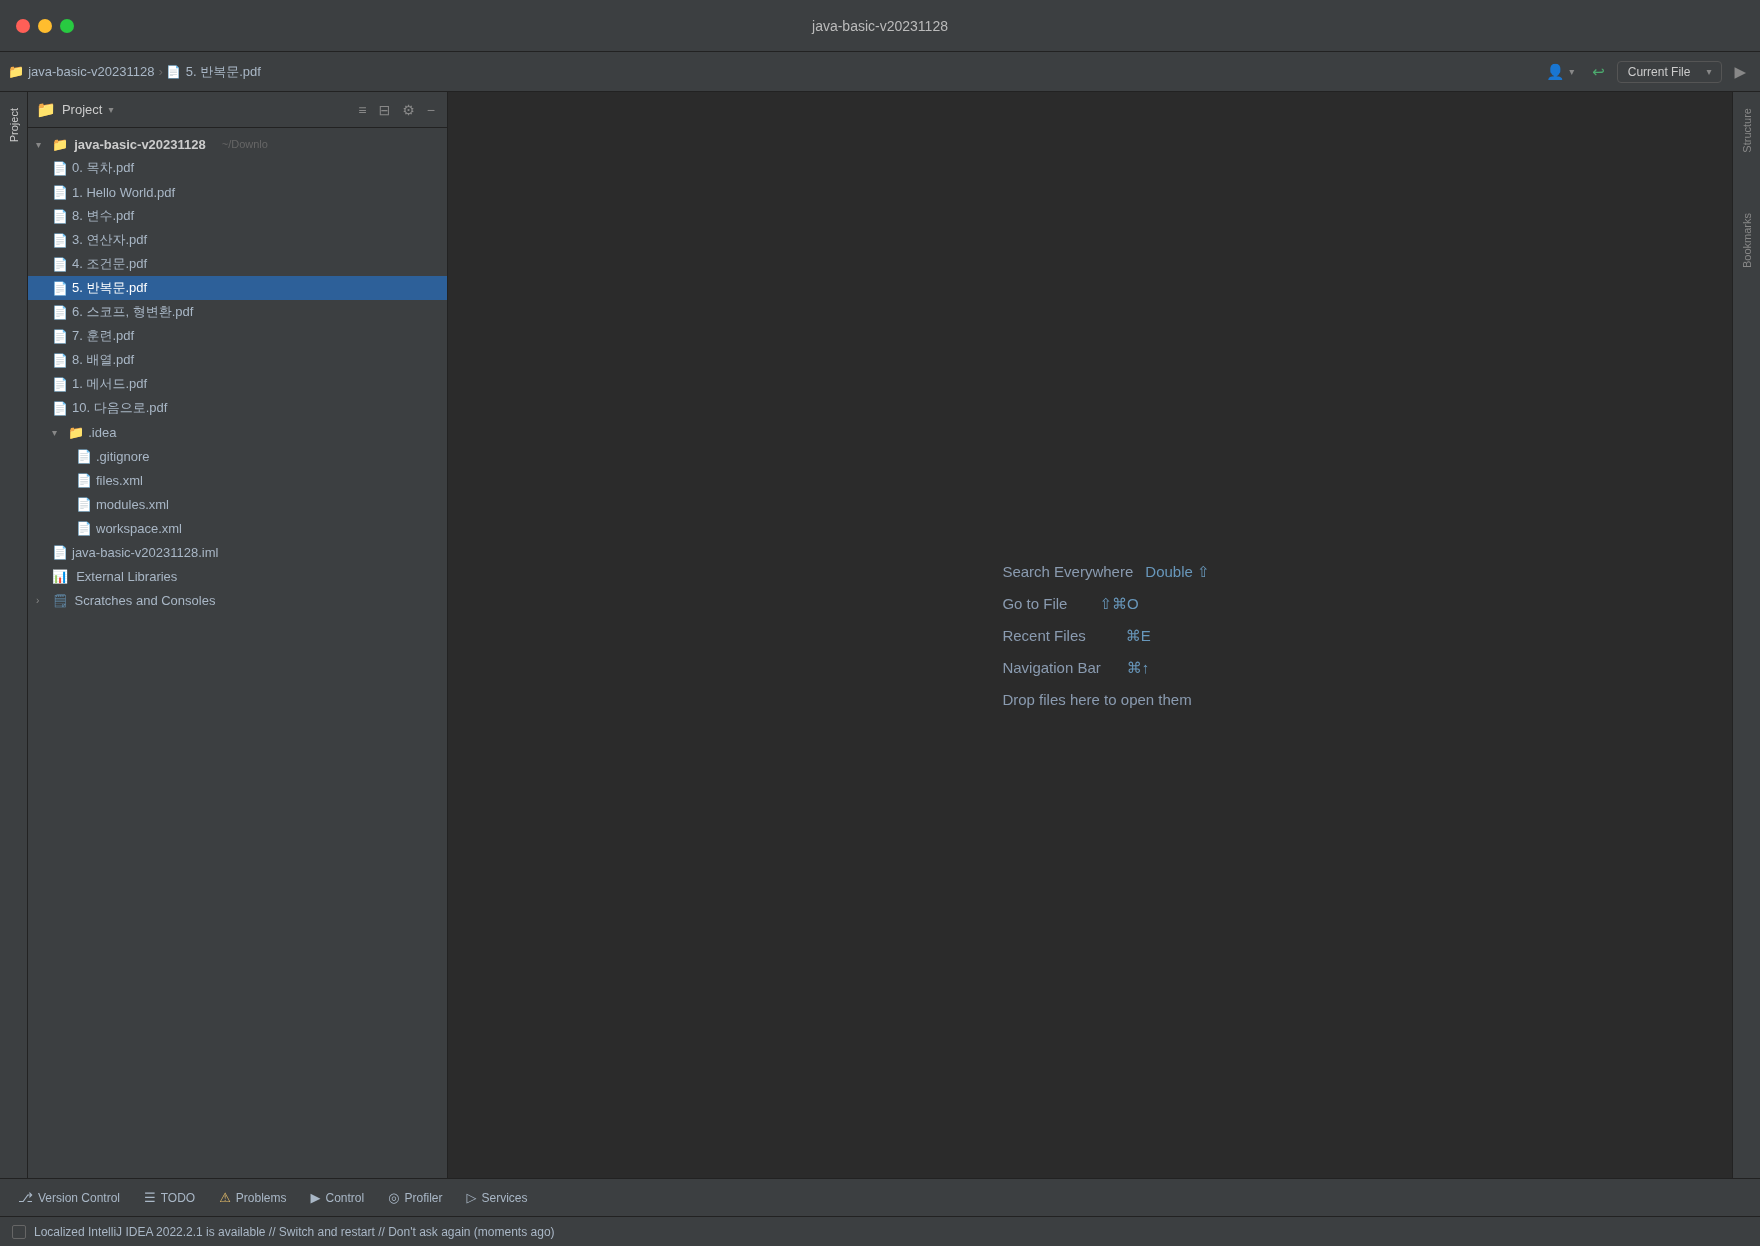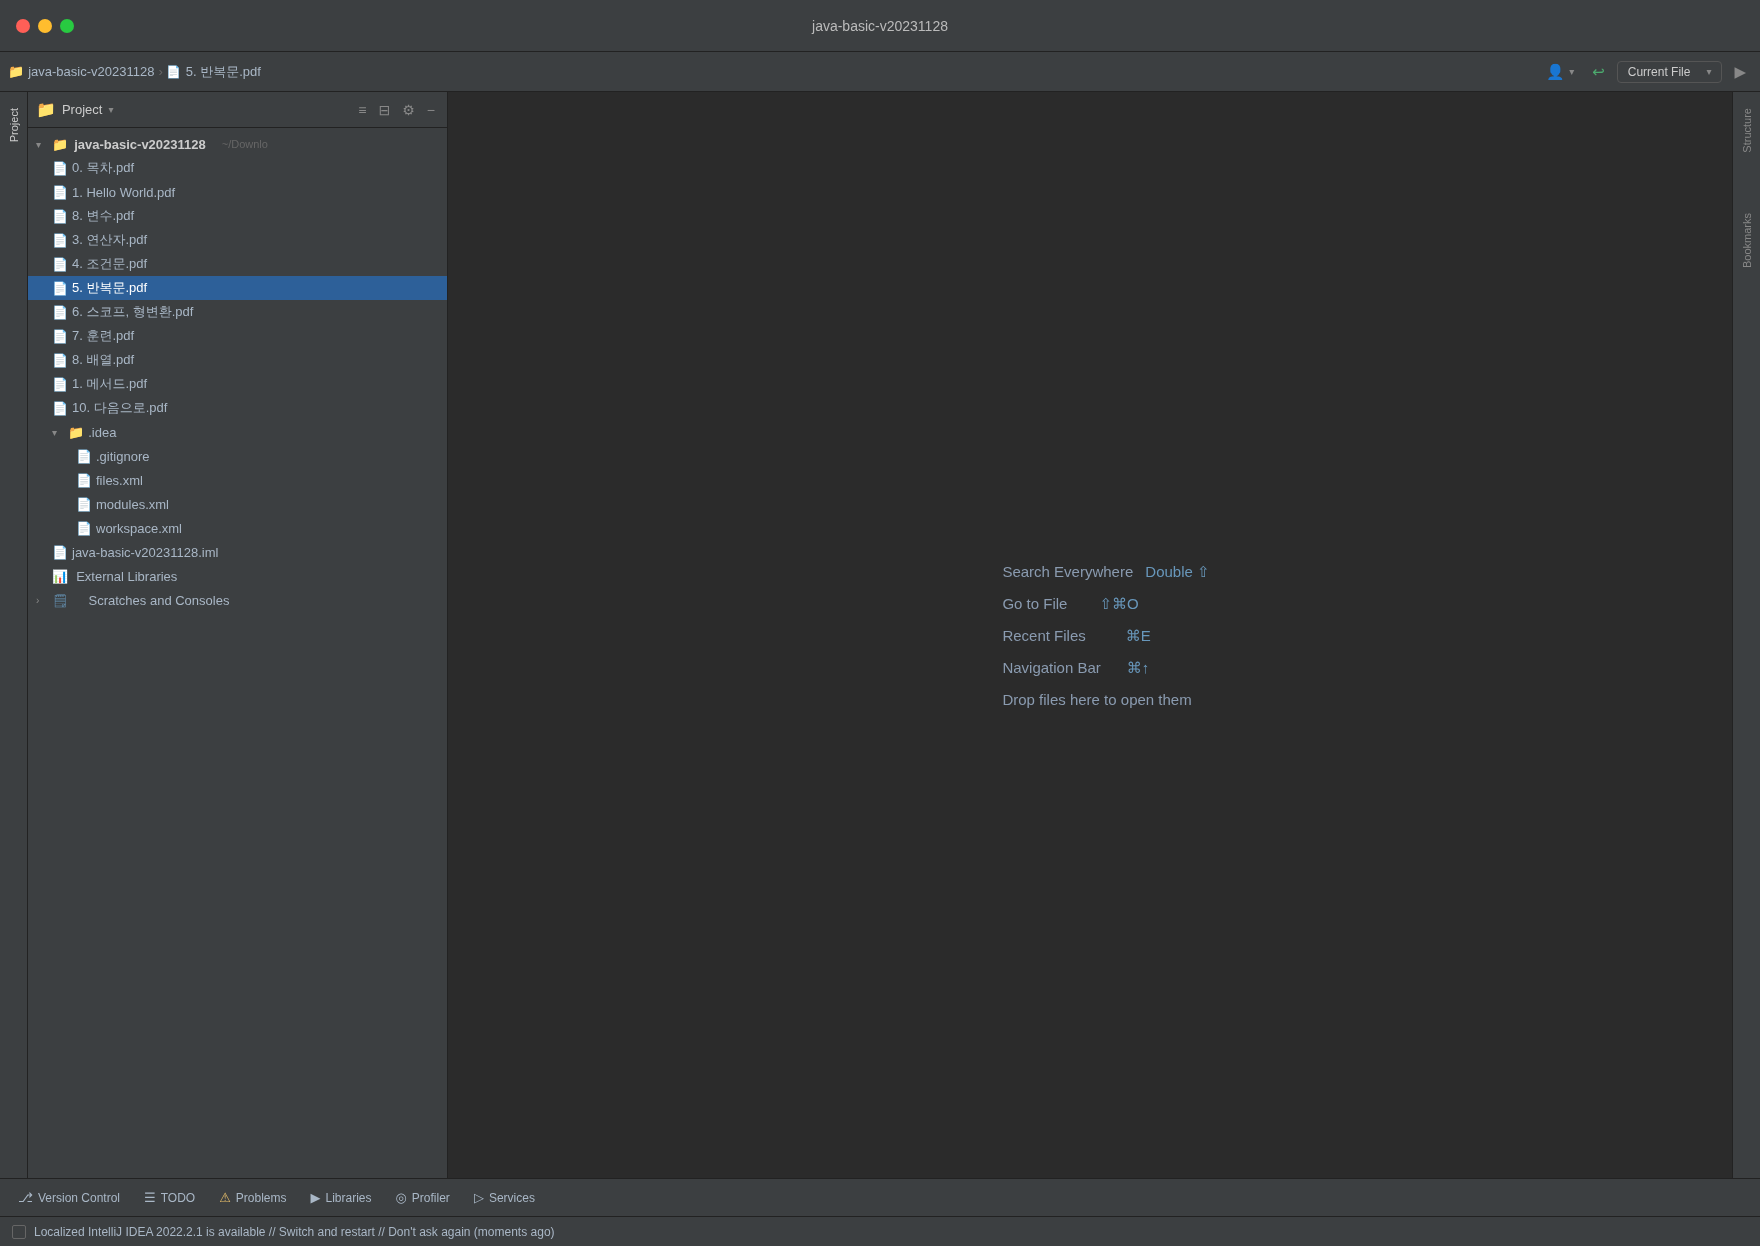--- a/index.html
+++ b/index.html
@@ -452,7 +452,7 @@
       <div class="tree-item">
         <span class="expand-arrow">›</span>
         <span style="color:#6897bb;">🗒</span>
-        <span style="margin-left:16px;">Scratches and Consoles</span>
+        <span style="margin-left:2px;">Scratches and Consoles</span>
       </div>
     </div>
   </div>

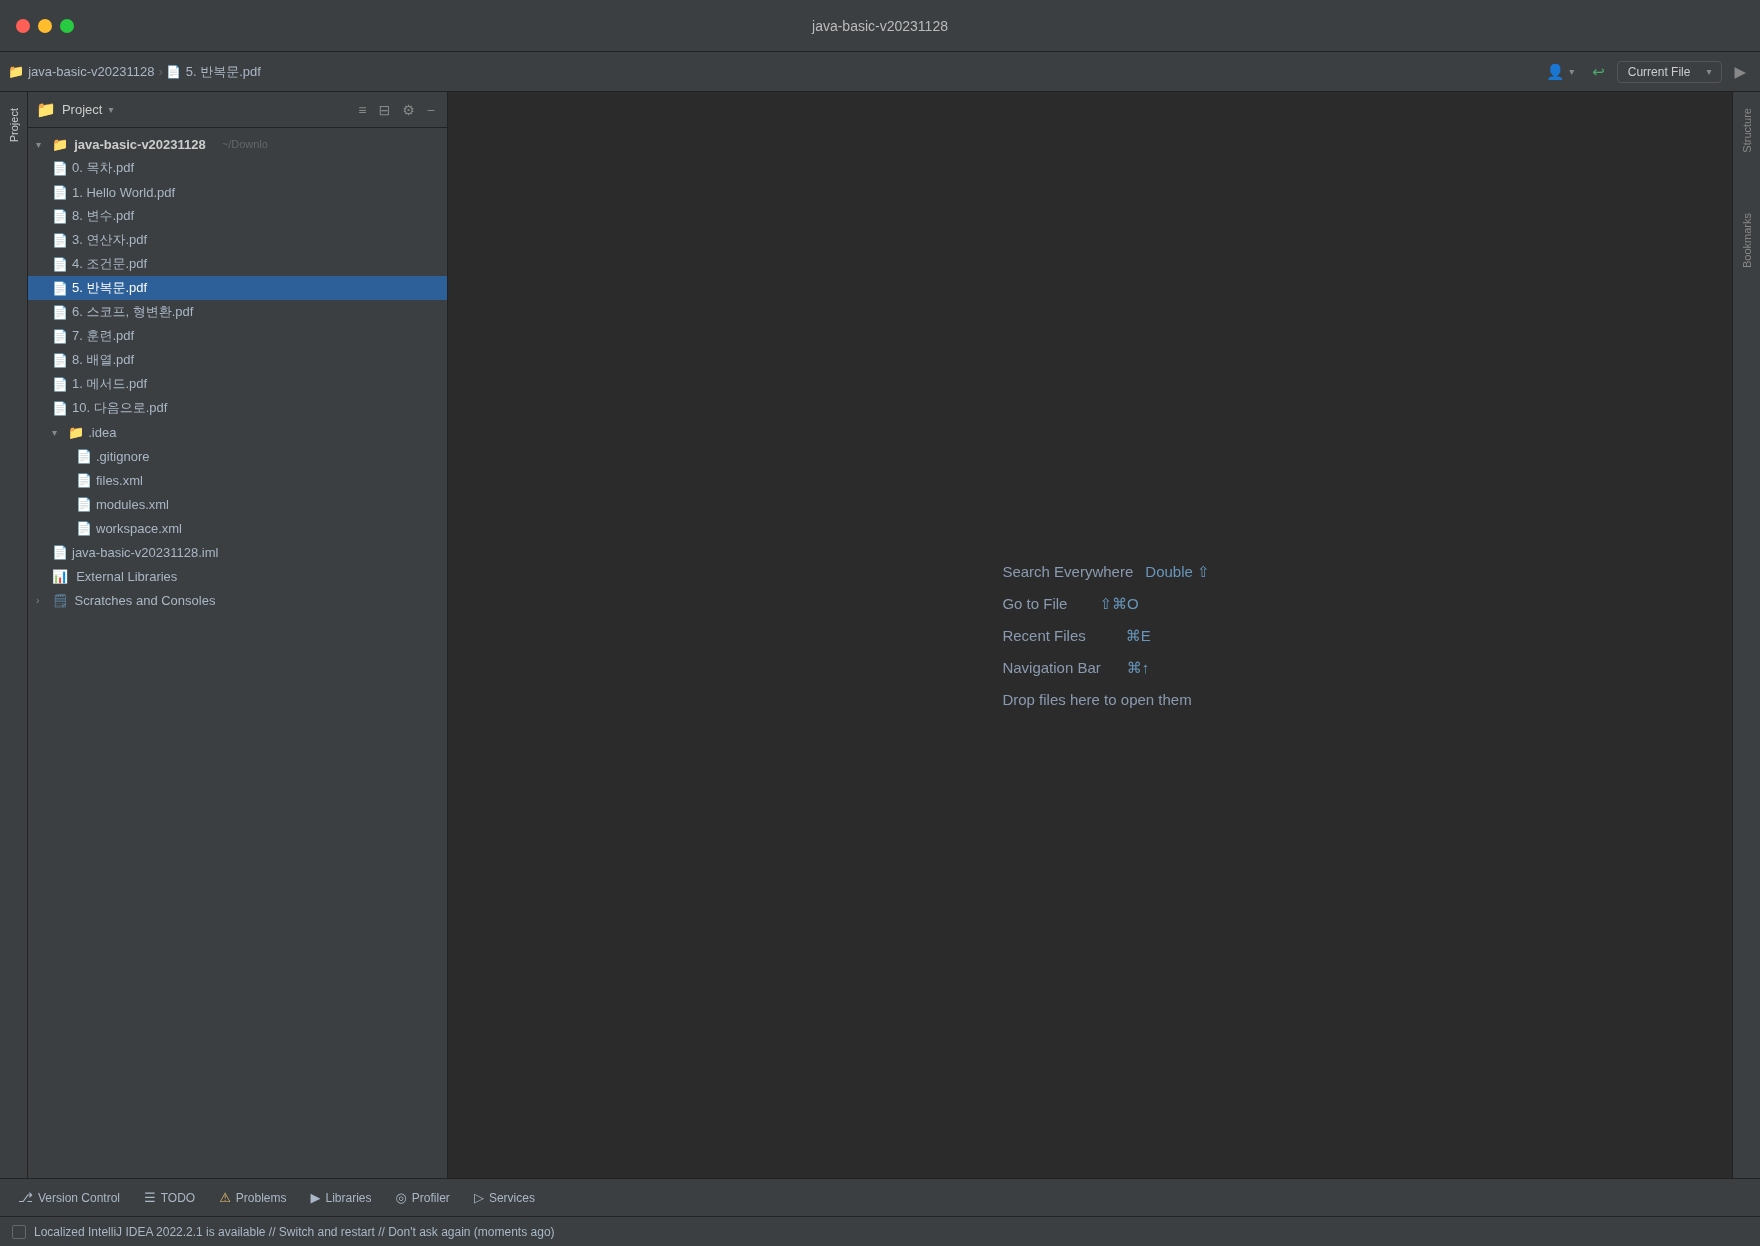--- a/index.html
+++ b/index.html
@@ -502,7 +502,7 @@
   </div>
   <div class="bottom-tab">
     <span class="bottom-tab-icon">▶</span>
-    <span>Libraries</span>
+    <span>Control</span>
   </div>
   <div class="bottom-tab">
     <span class="bottom-tab-icon">◎</span>

